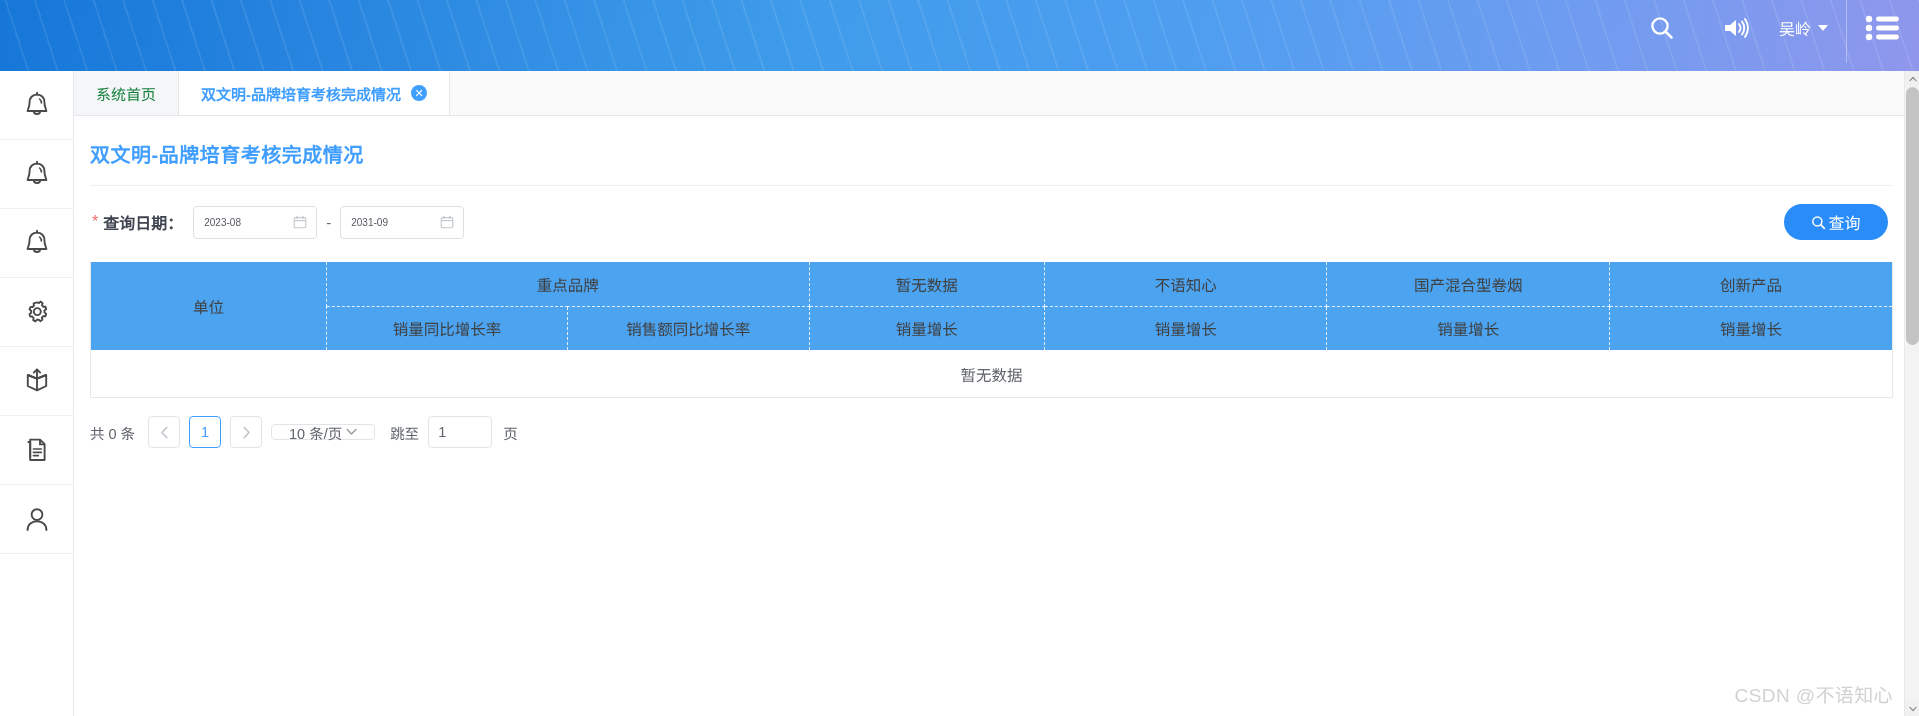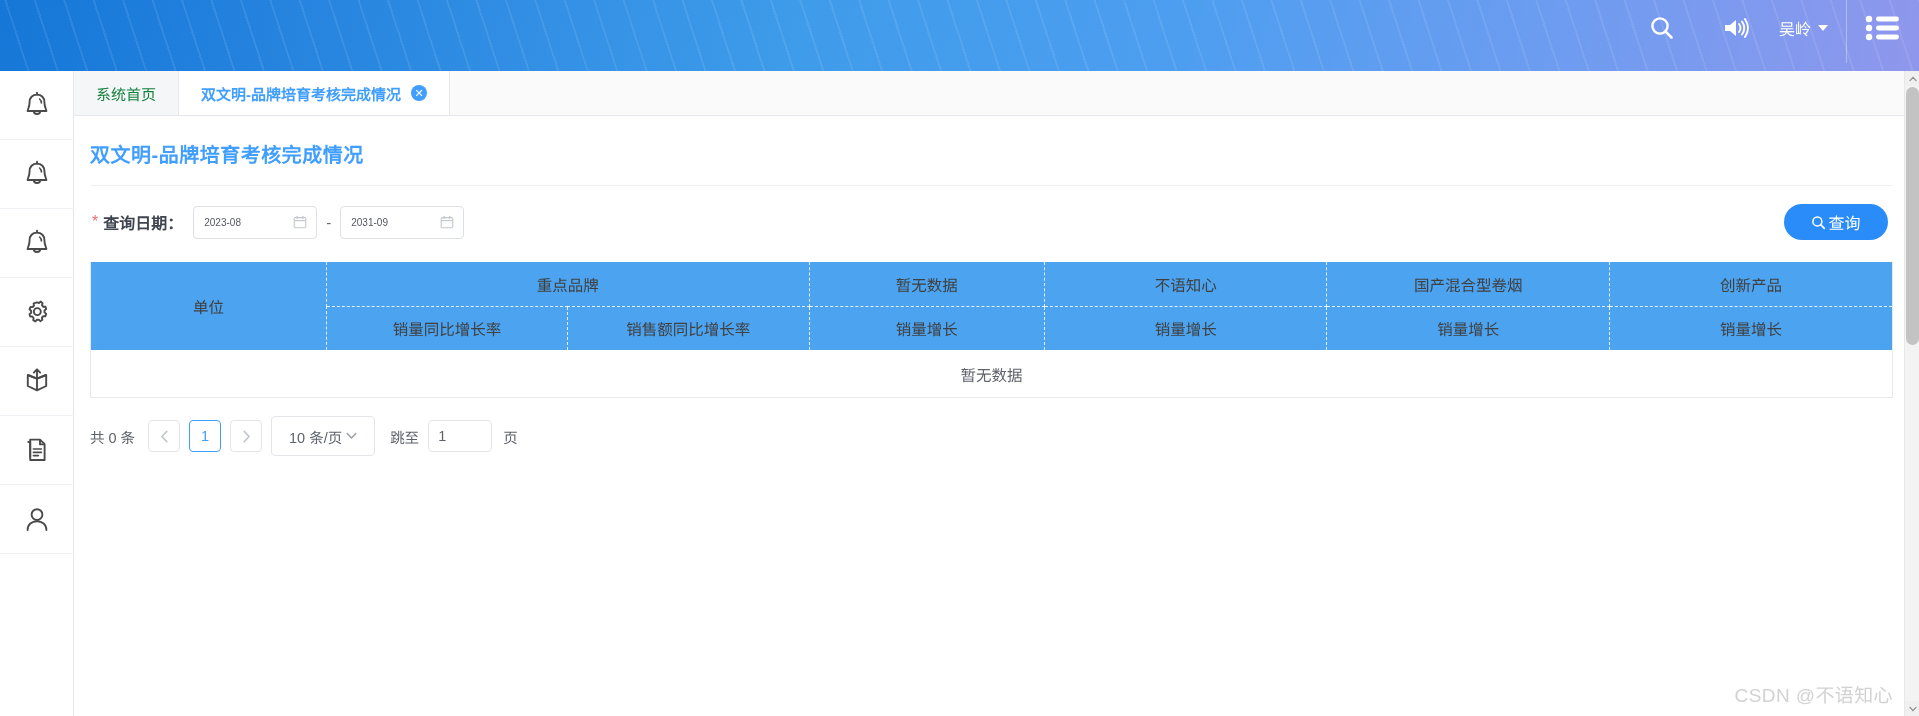--- a/index.html
+++ b/index.html
@@ -364,7 +364,7 @@
     cursor: pointer;
   }
   .pg-size {
-    height: 40px;
+    height: 16px;
     min-width: 104px;
     border: 1px solid #e2e4e8;
     border-radius: 4px;

